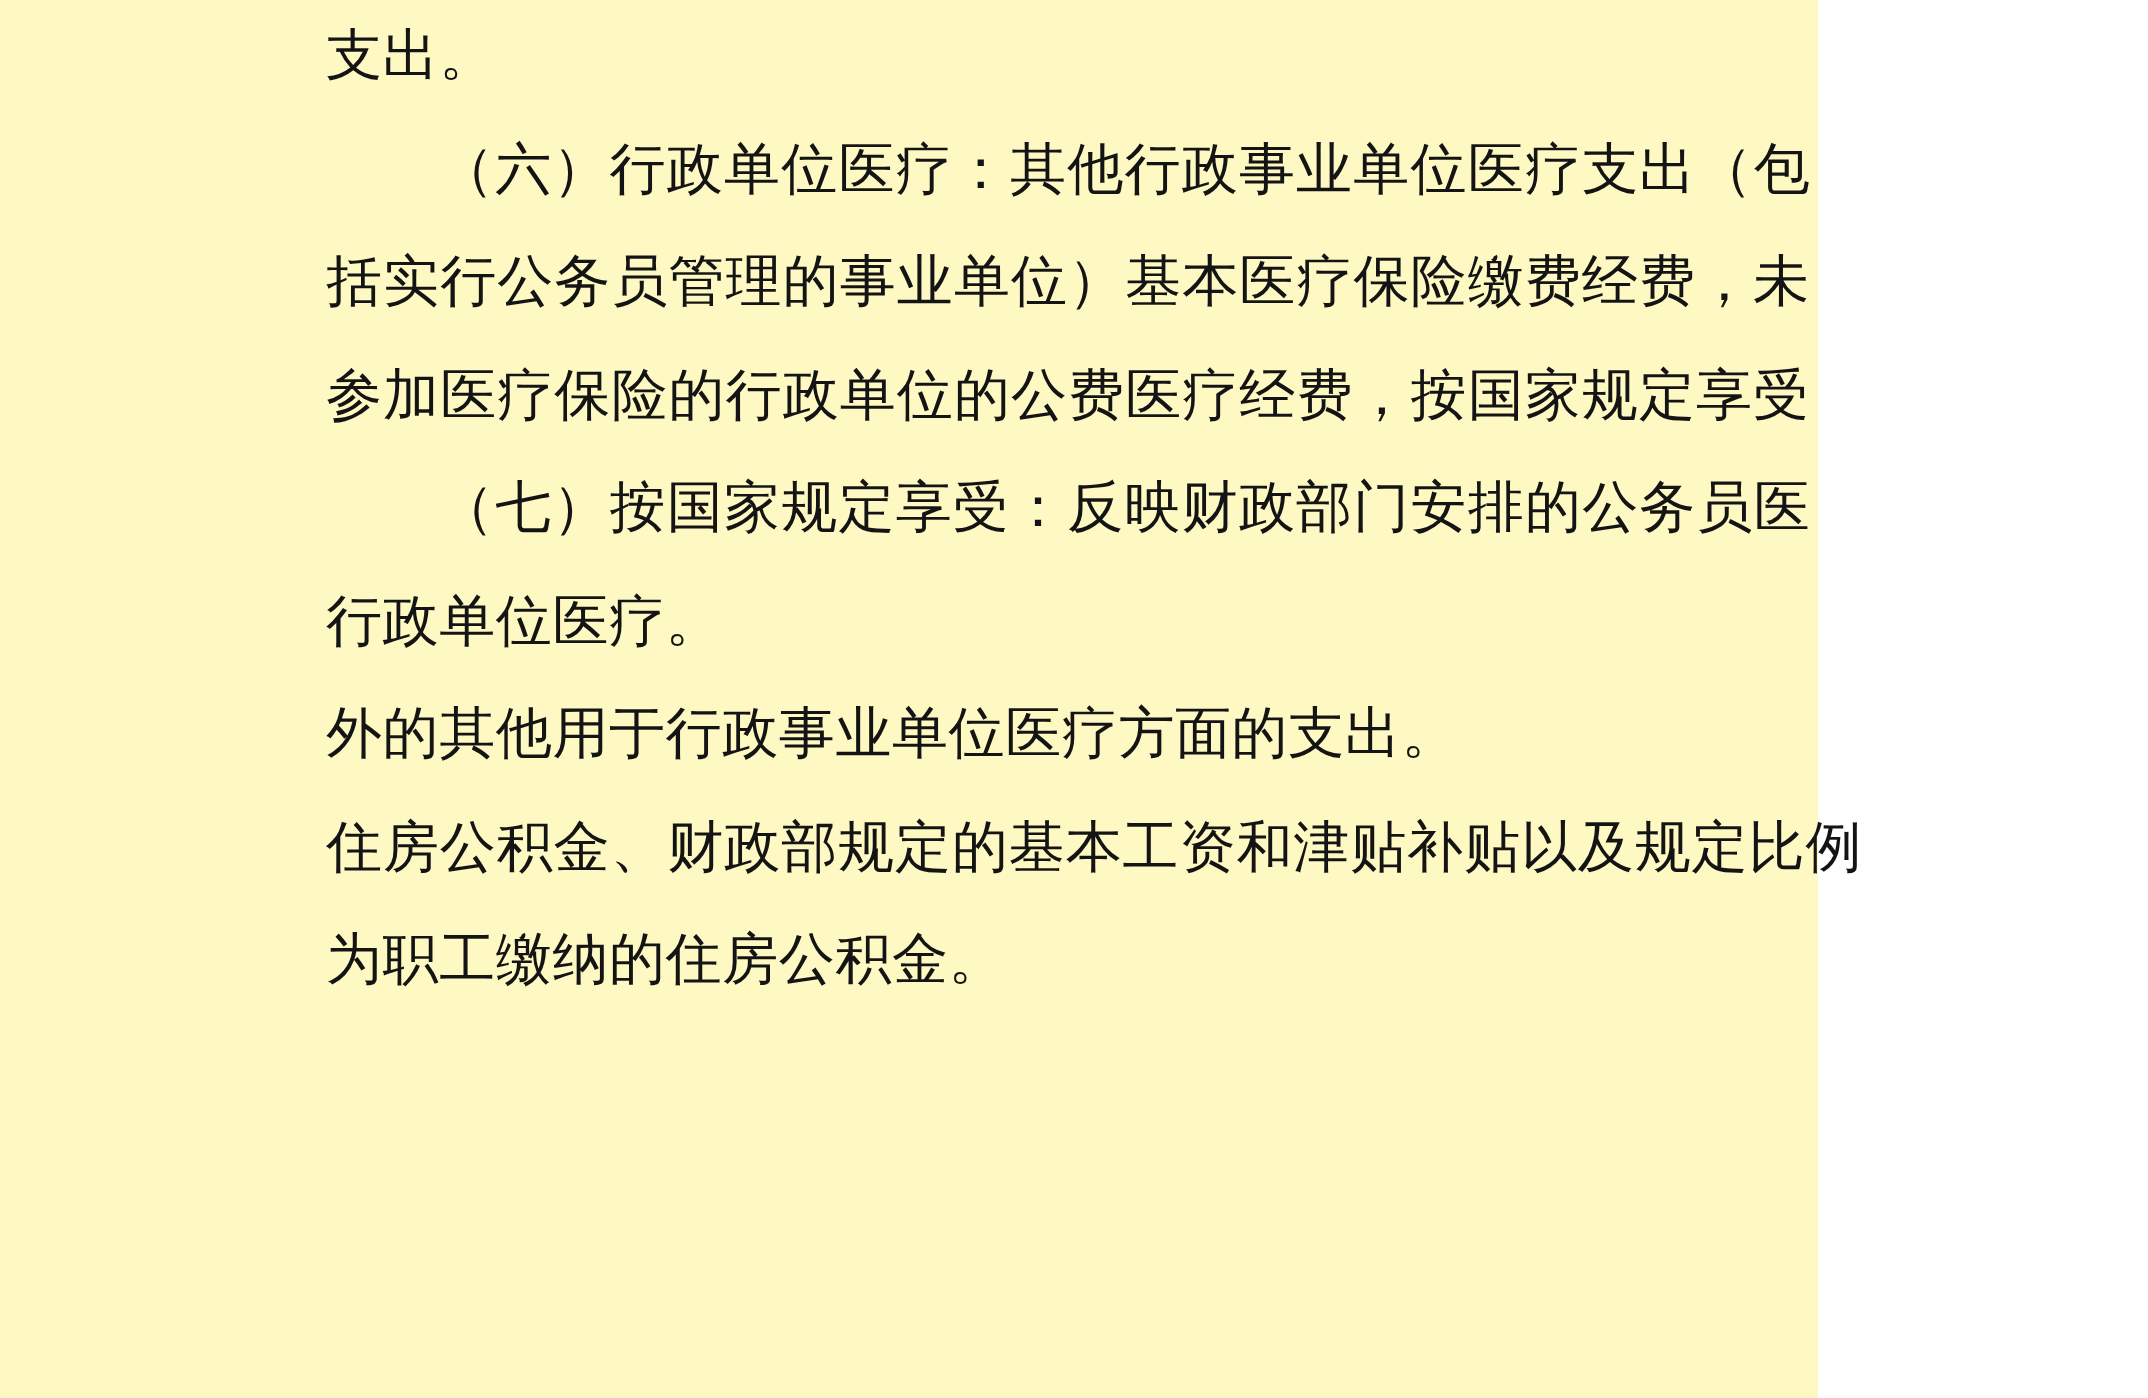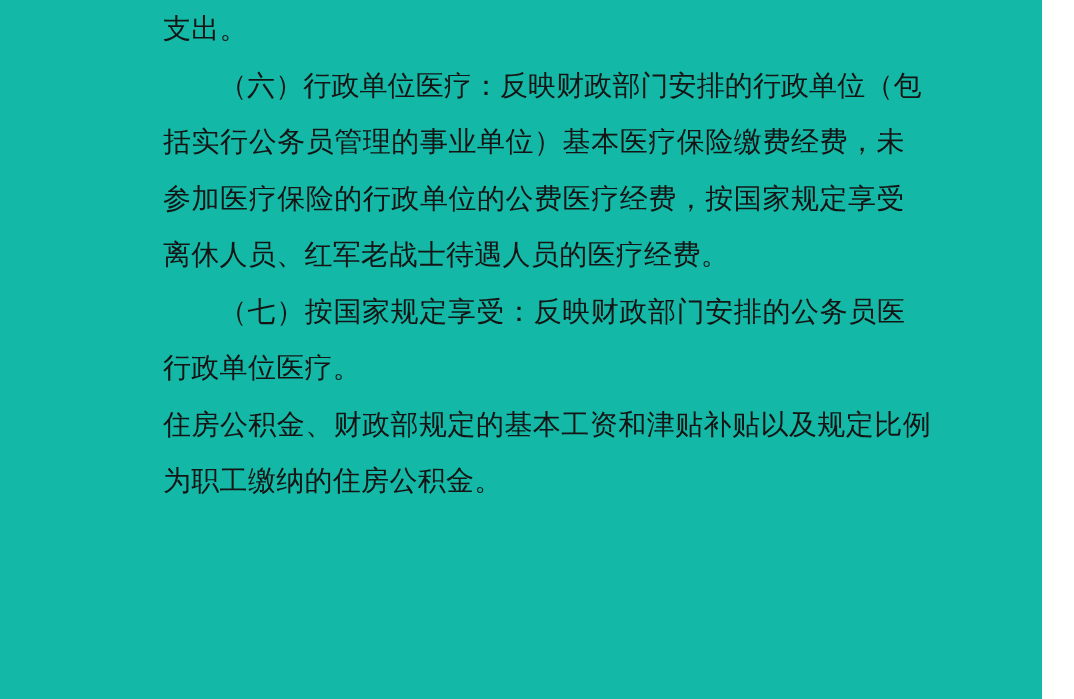--- a/index.html
+++ b/index.html
@@ -17,9 +17,9 @@
     position: absolute;
     left: 0;
     top: 0;
-    width: 1042px;
+    width: 909px;
     height: 699px;
-    background: #14b8a6;
+    background: #fef9c3;
   }
   .text-block {
     position: absolute;

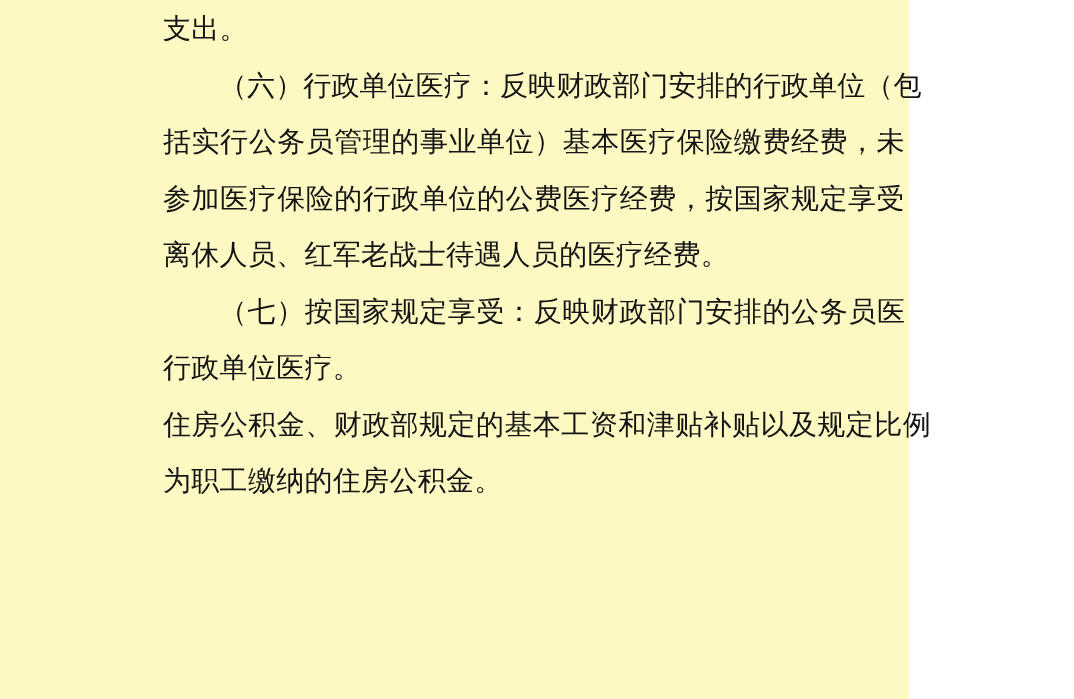--- a/index.html
+++ b/index.html
@@ -56,7 +56,7 @@
 <div class="page">
   <div class="text-block" id="text-block">
       <div class="text-line">支出。</div>
-      <div class="text-line indent justify">（六）行政单位医疗：反映财政部门安排的行政单位（包</div>
+      <div class="text-line indent justify">（六）行政单位医疗：其他行政事业单位医疗支出（包</div>
       <div class="text-line justify">括实行公务员管理的事业单位）基本医疗保险缴费经费，未</div>
       <div class="text-line justify">参加医疗保险的行政单位的公费医疗经费，按国家规定享受</div>
       <div class="text-line">离休人员、红军老战士待遇人员的医疗经费。</div>

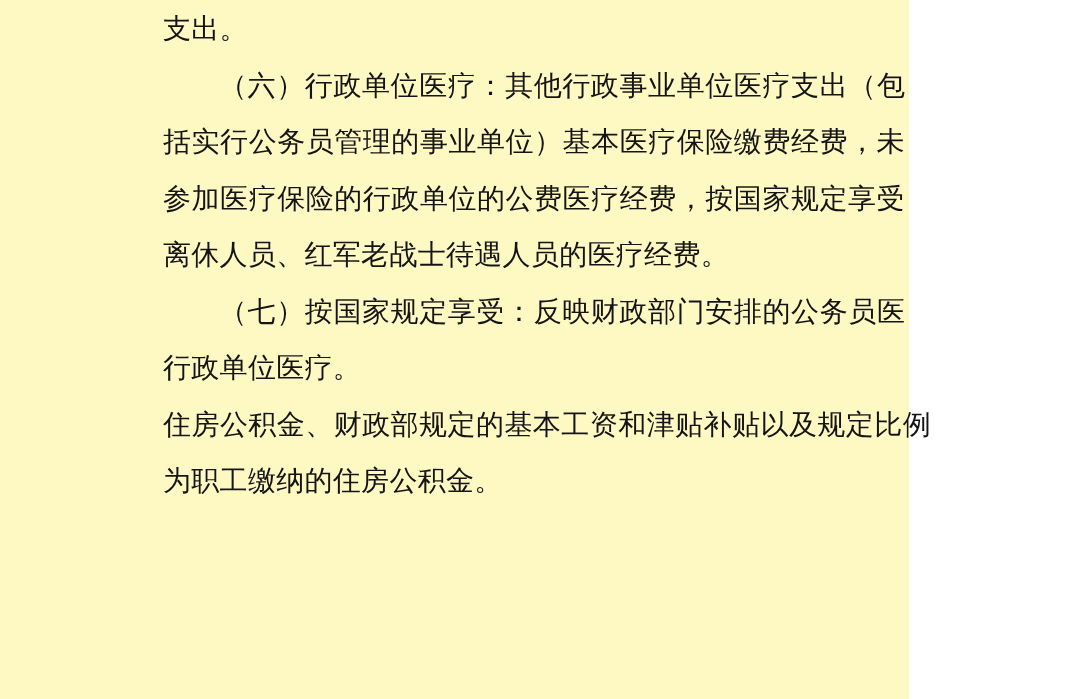--- a/index.html
+++ b/index.html
@@ -59,7 +59,6 @@
       <div class="text-line indent justify">（六）行政单位医疗：其他行政事业单位医疗支出（包</div>
       <div class="text-line justify">括实行公务员管理的事业单位）基本医疗保险缴费经费，未</div>
       <div class="text-line justify">参加医疗保险的行政单位的公费医疗经费，按国家规定享受</div>
-      <div class="text-line">离休人员、红军老战士待遇人员的医疗经费。</div>
       <div class="text-line indent justify">（七）按国家规定享受：反映财政部门安排的公务员医</div>
       <div class="text-line">行政单位医疗。</div>
       <div class="text-line justify">住房公积金、财政部规定的基本工资和津贴补贴以及规定比例</div>

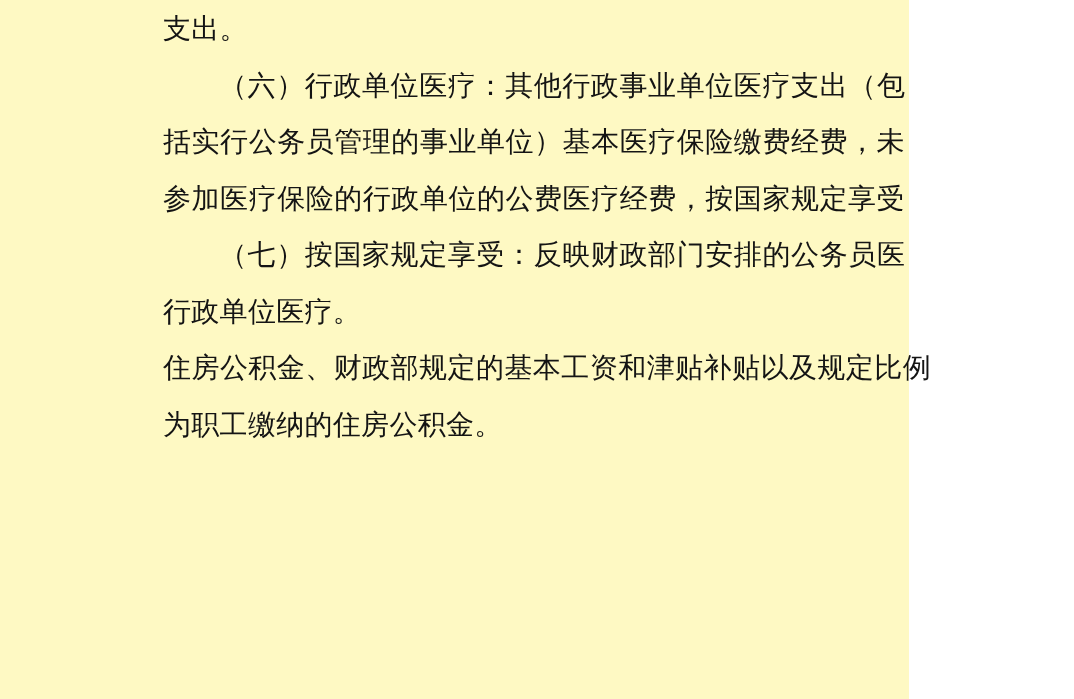--- a/index.html
+++ b/index.html
@@ -61,6 +61,7 @@
       <div class="text-line justify">参加医疗保险的行政单位的公费医疗经费，按国家规定享受</div>
       <div class="text-line indent justify">（七）按国家规定享受：反映财政部门安排的公务员医</div>
       <div class="text-line">行政单位医疗。</div>
+      <div class="text-line">外的其他用于行政事业单位医疗方面的支出。</div>
       <div class="text-line justify">住房公积金、财政部规定的基本工资和津贴补贴以及规定比例</div>
       <div class="text-line">为职工缴纳的住房公积金。</div>
     </div>

